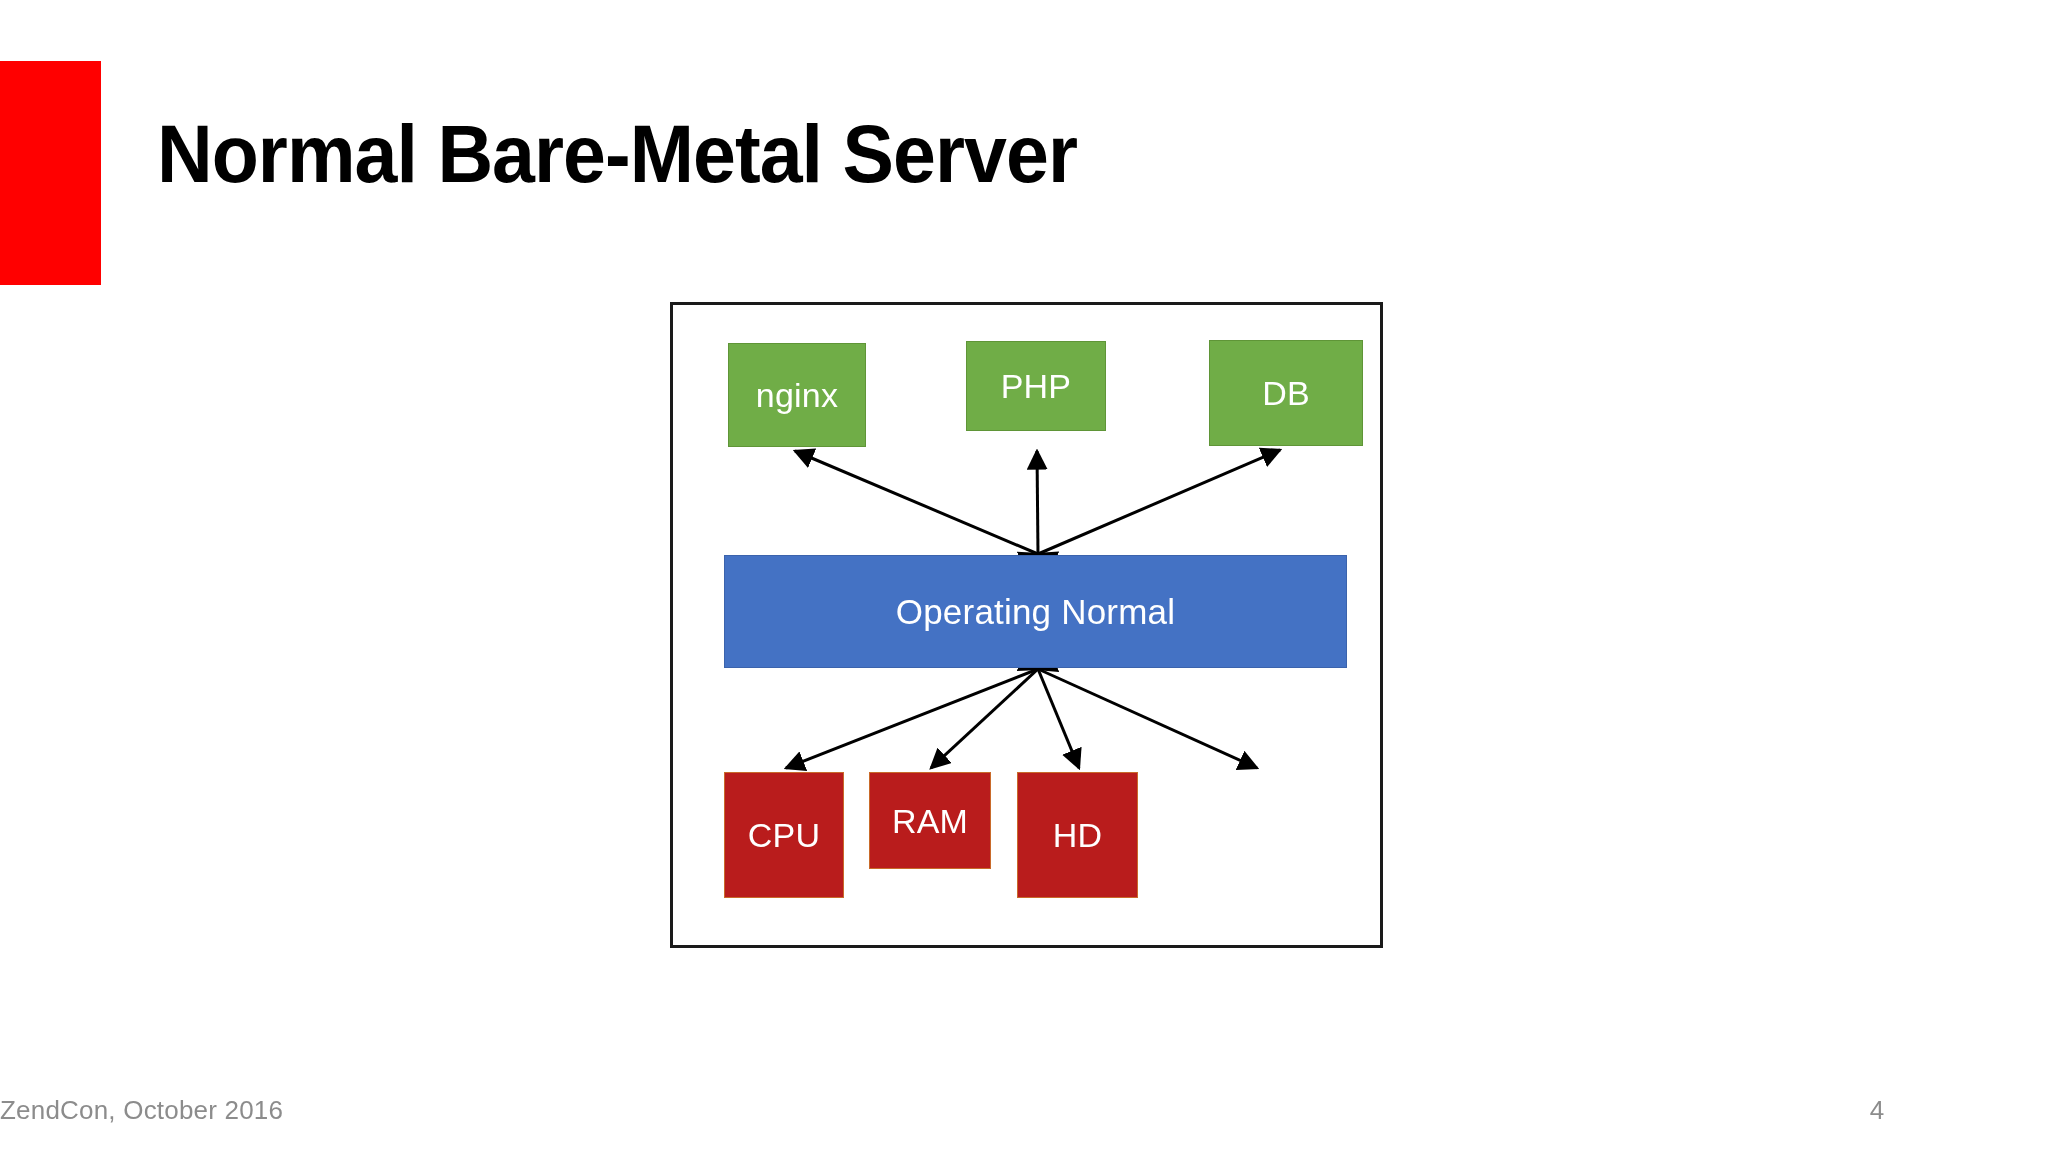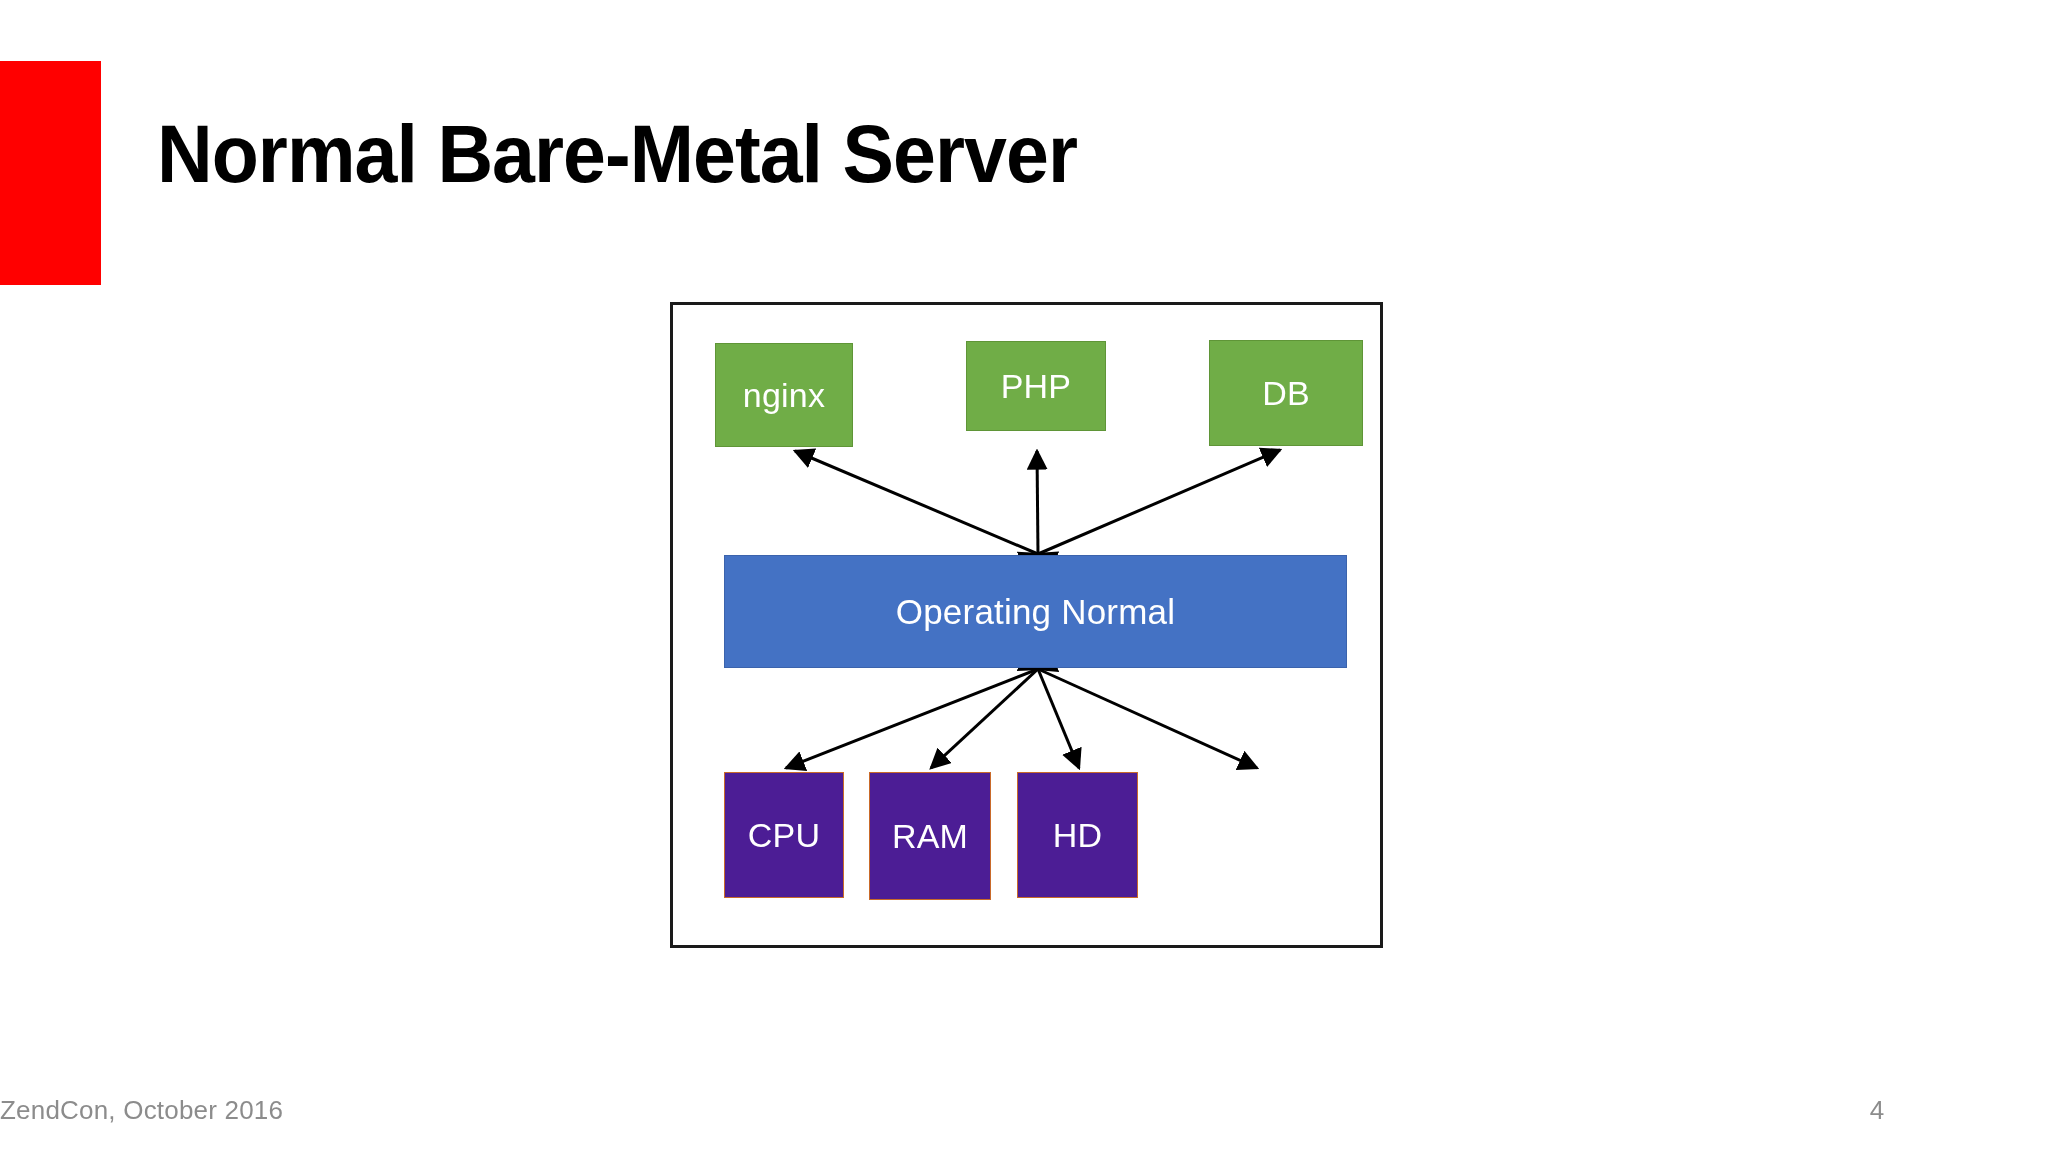--- a/index.html
+++ b/index.html
@@ -96,7 +96,7 @@
   }
 
   
-  #node-nginx { left: 42px;  top: 38px;  width: 138px; height: 104px; }
+  #node-nginx { left: 55px;  top: 38px;  width: 138px; height: 104px; }
   #node-php   { left: 293px; top: 36px;  width: 140px; height: 90px; }
   #node-db    { left: 536px; top: 35px;  width: 154px; height: 106px; }
 

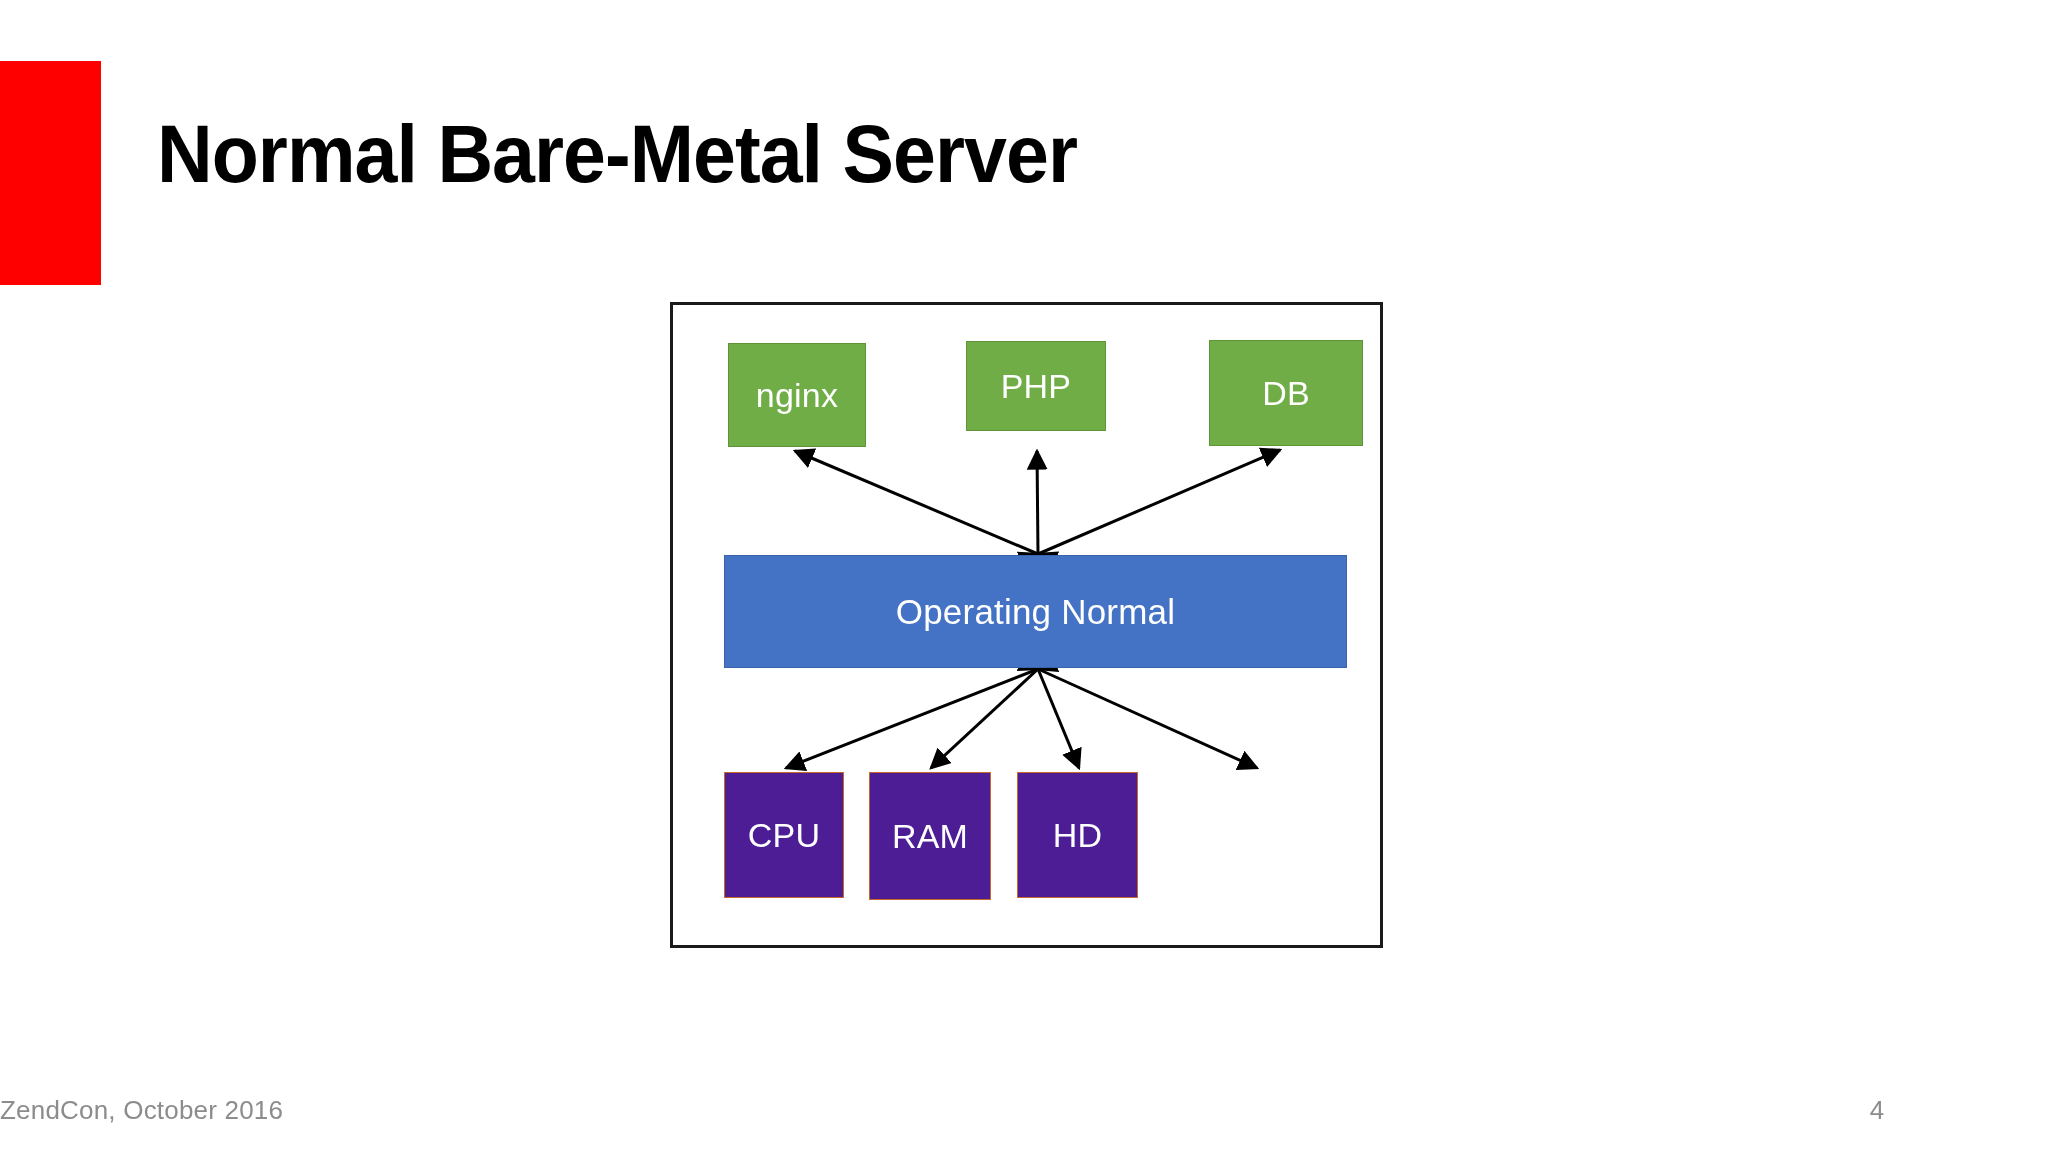--- a/index.html
+++ b/index.html
@@ -91,7 +91,7 @@
     font-size: 35px;
   }
   .node.orange {
-    background: #4c1d95;
+    background: #b91c1c;
     border: 1px solid #C96A2A;
   }
 

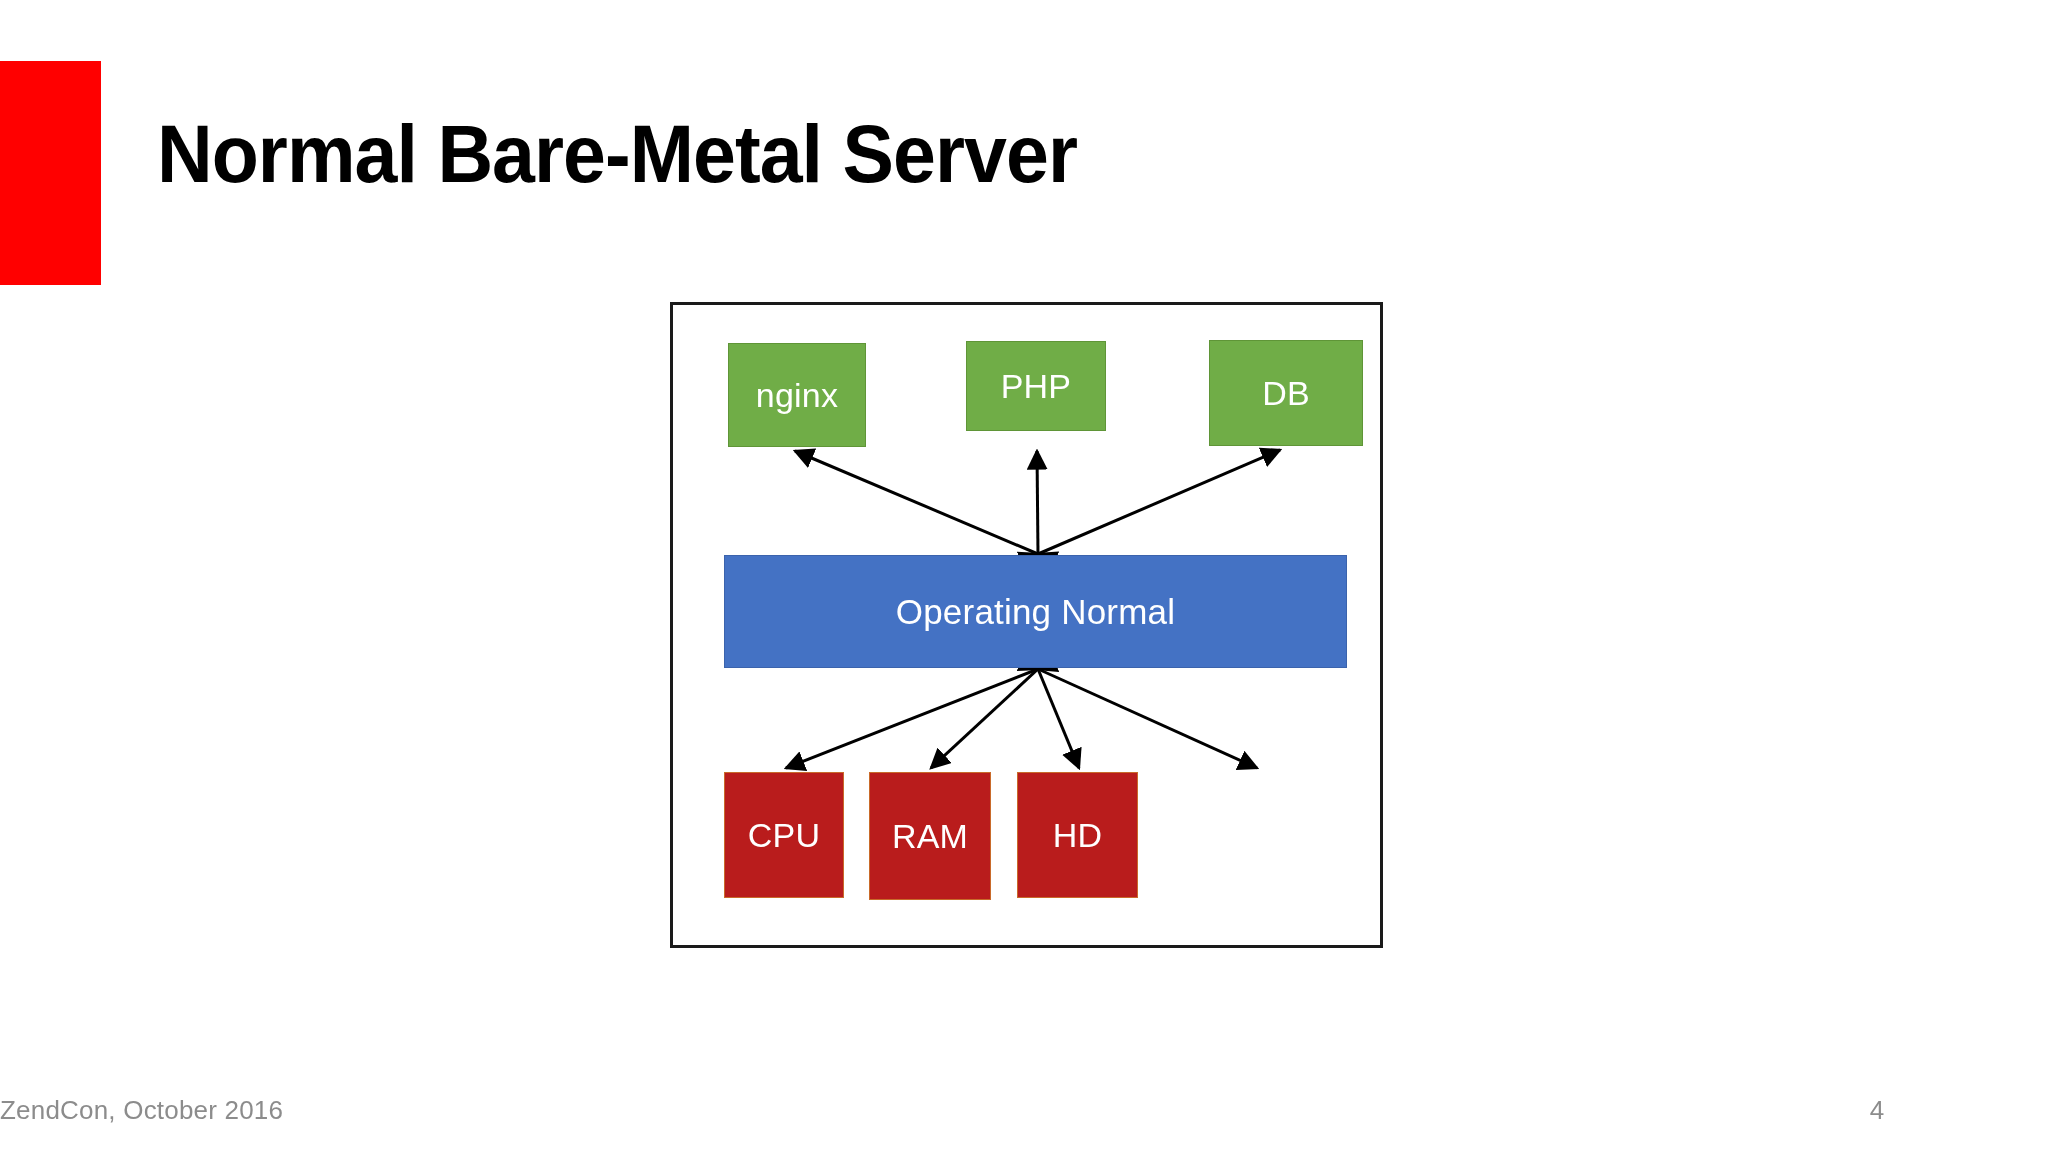--- a/index.html
+++ b/index.html
@@ -105,7 +105,7 @@
 
   
   #node-cpu     { left: 51px;  top: 467px; width: 120px; height: 126px; }
-  #node-ram     { left: 196px; top: 467px; width: 122px; height: 128px; }
+  #node-ram     { left: 196px; top: 467px; width: 122px; height: 97px; }
   #node-hd      { left: 344px; top: 467px; width: 121px; height: 126px; }
   #node-network { left: 492px; top: 467px; width: 182px; height: 126px; }
 

